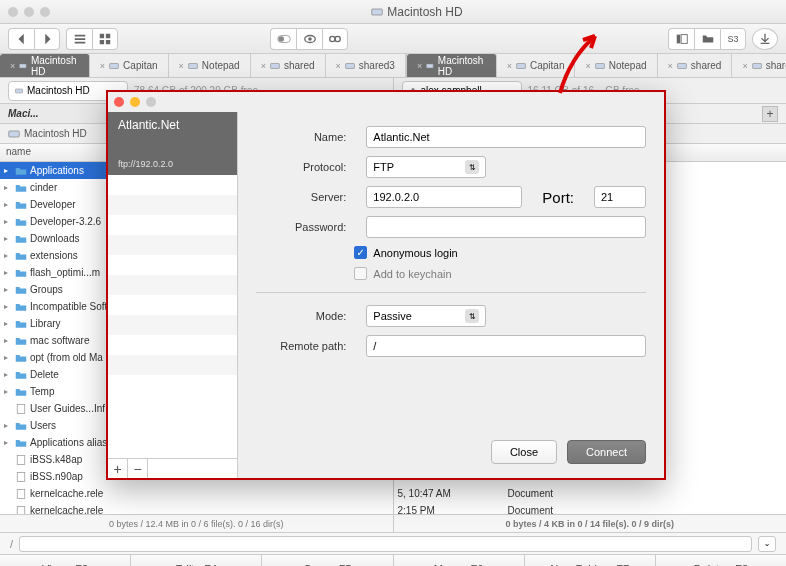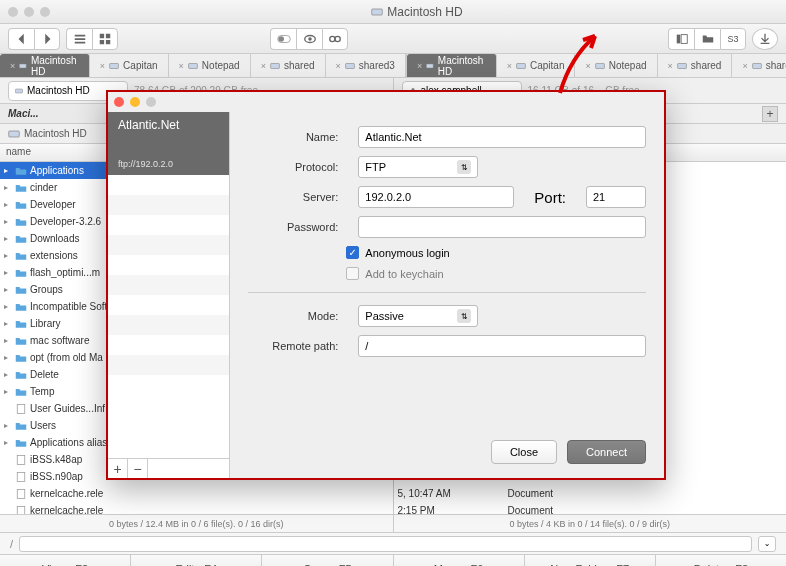--- a/index.html
+++ b/index.html
@@ -91,7 +91,7 @@
 .frow .select { min-width:120px; display:flex; align-items:center; justify-content:space-between; gap:10px;}
 .frow .select .chev { background:#e0e0e0; width:14px; height:14px; border-radius:3px; display:flex;align-items:center;justify-content:center;font-size:8px;}
 .wide { flex:1;}
-.short { width:60px;}
+.short { width:52px;}
 .port-lbl { font-size:15px;}
 .check { display:flex; align-items:center; gap:6px; margin-left:98px; font-size:11px;}
 .check .box { width:13px;height:13px; border:1px solid #888; border-radius:2px; background:#fff; display:flex;align-items:center;justify-content:center; font-size:10px; color:#2a6fd6;}

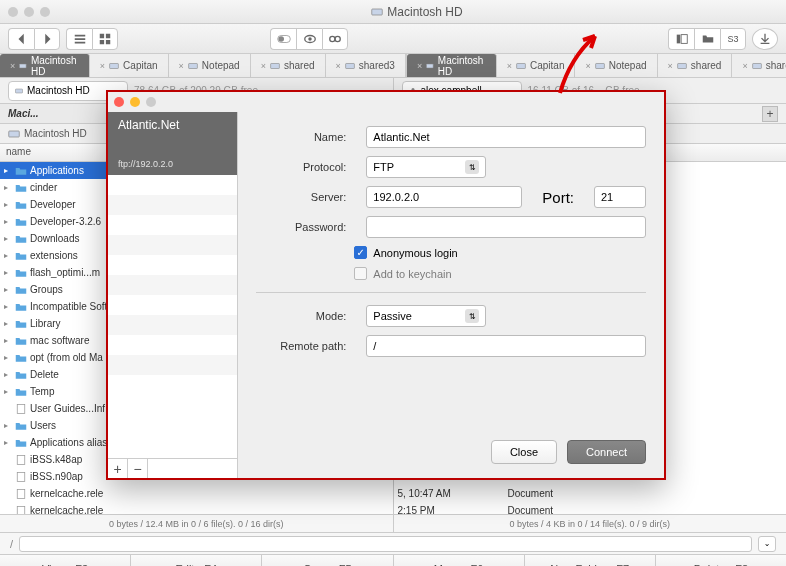--- a/index.html
+++ b/index.html
@@ -59,7 +59,7 @@
 
 .status { height:18px; display:flex; border-top:1px solid #ccc; background:#f6f6f6;}
 .status > div { flex:1; font-size:9px; color:#777; display:flex; align-items:center; justify-content:center; border-right:1px solid #ccc;}
-.status > div:last-child{border:none;}
+.status > div:last-child{border:none;font-weight:bold;}
 
 .pathbar { height:22px; display:flex; align-items:center; gap:6px; padding:0 10px; background:#f6f6f6; border-top:1px solid #ccc;}
 .pathbar .slash { color:#888;}

